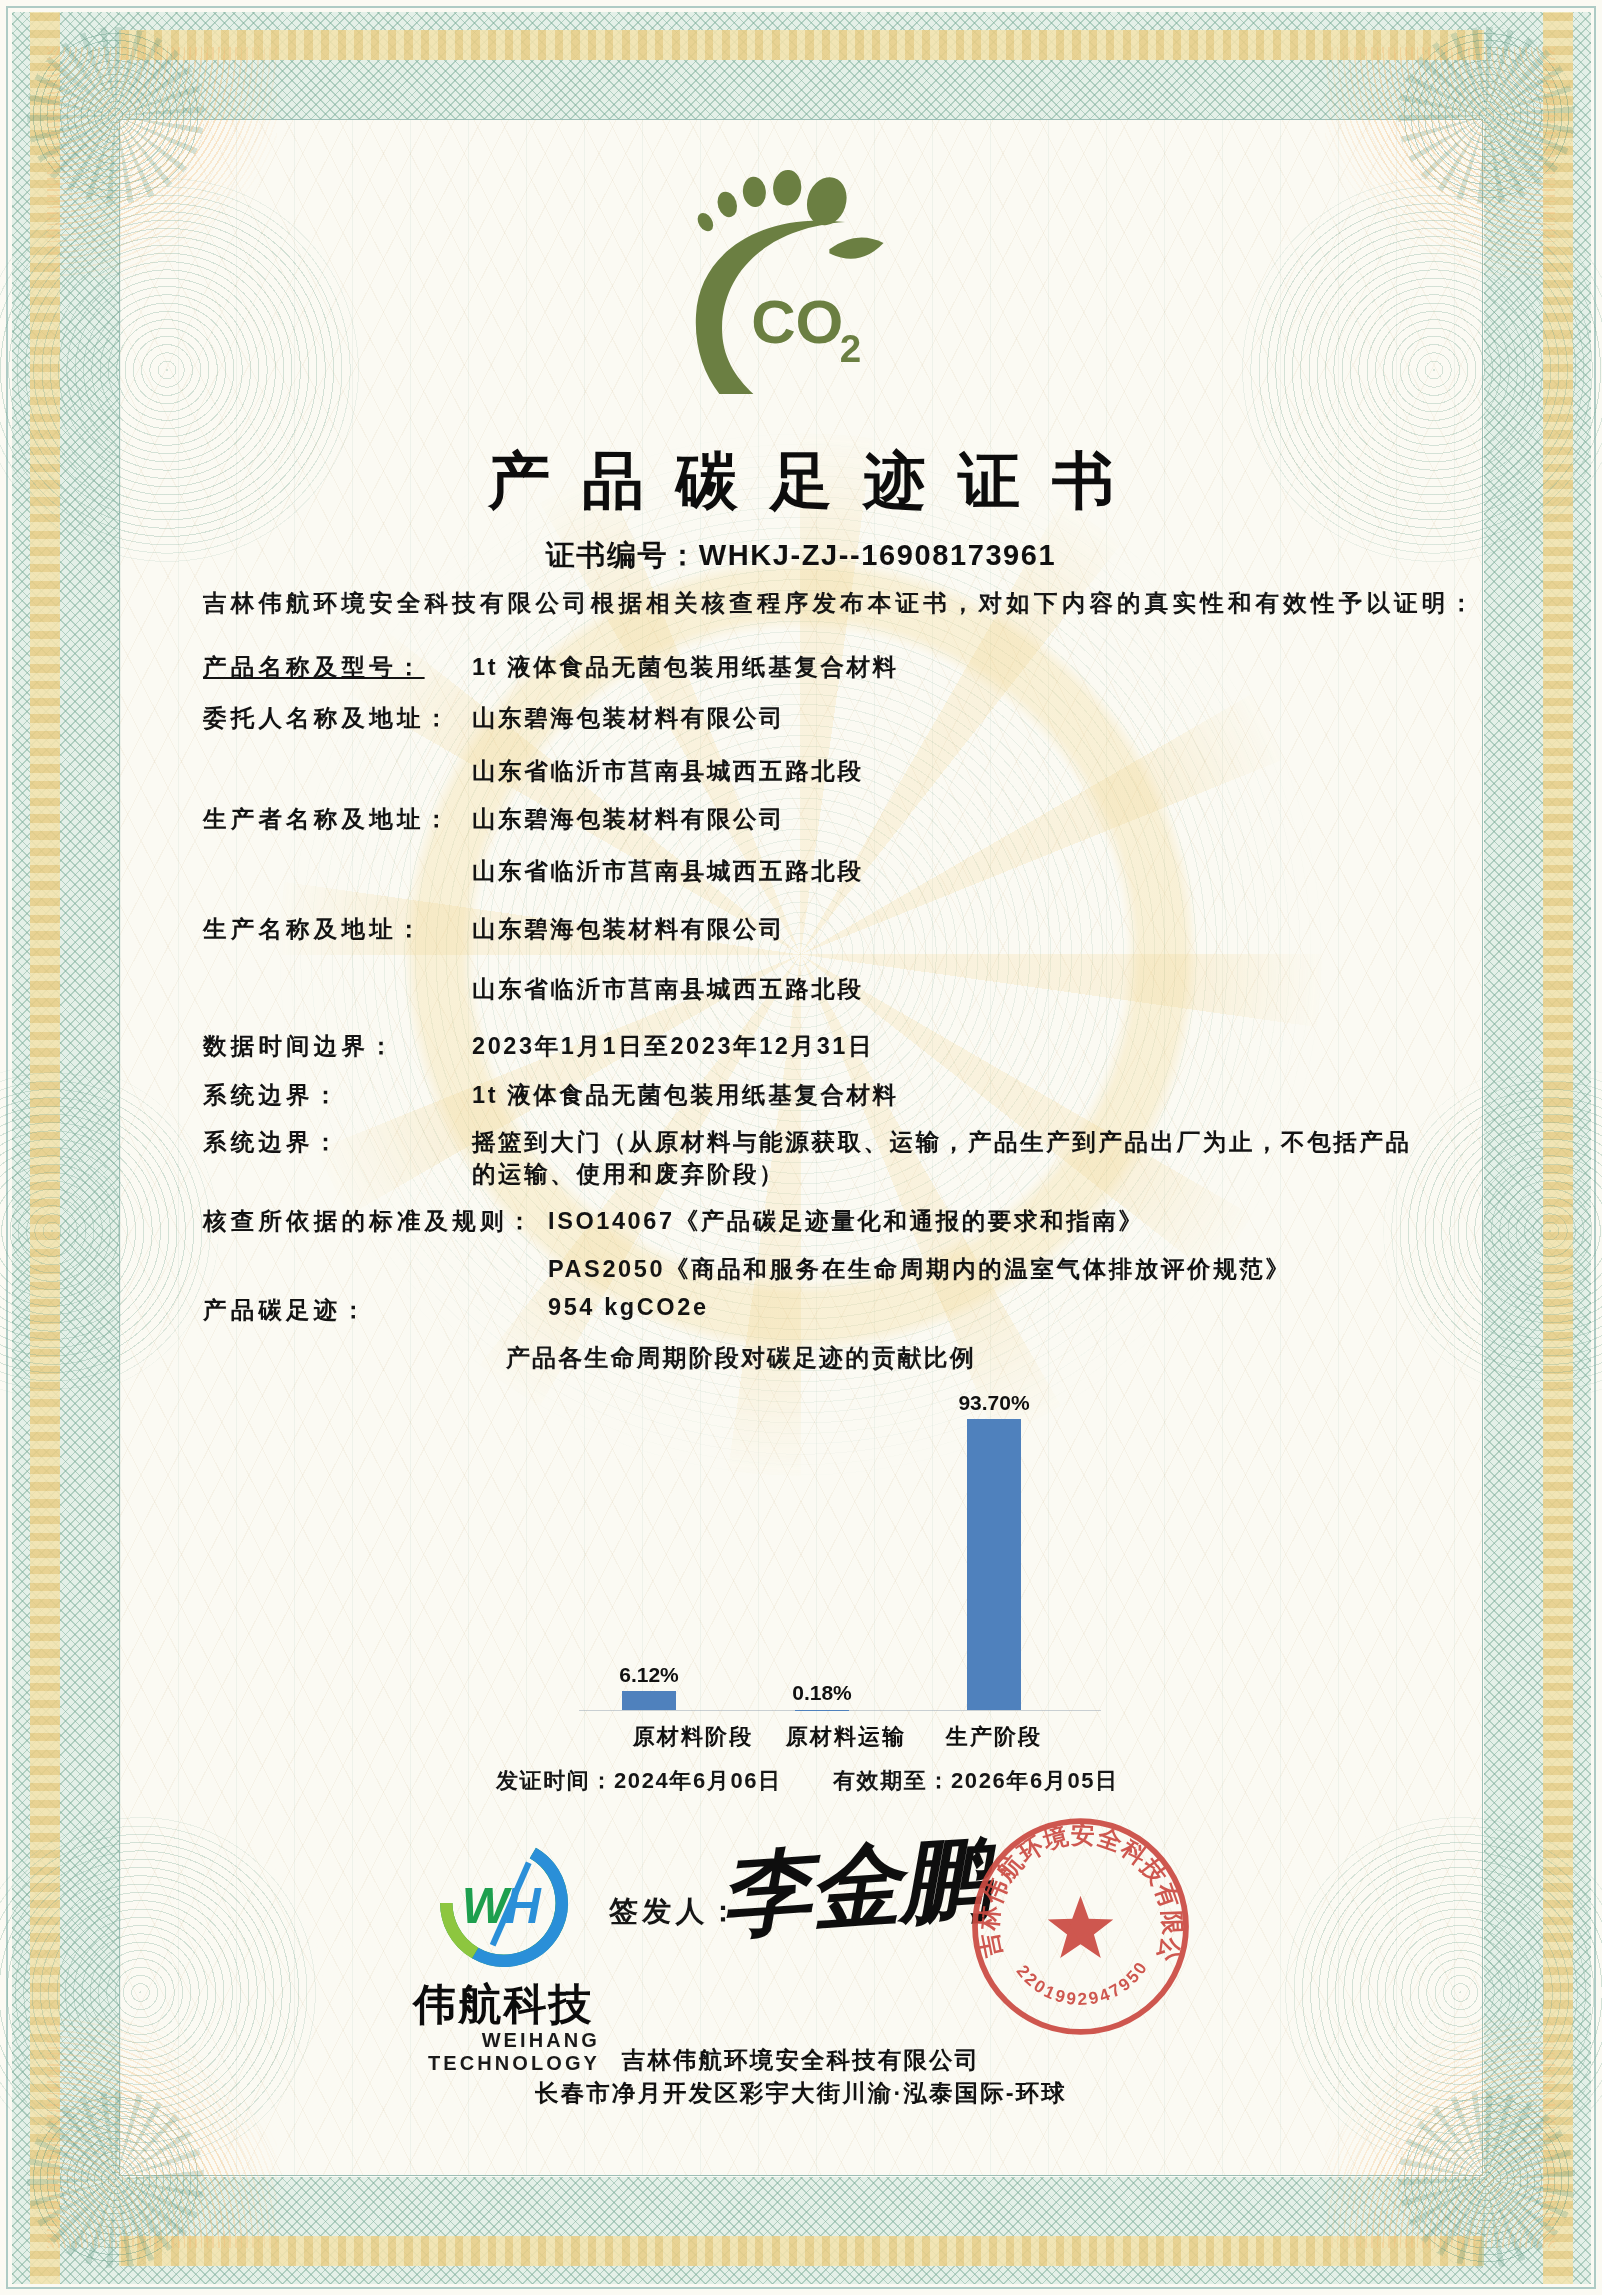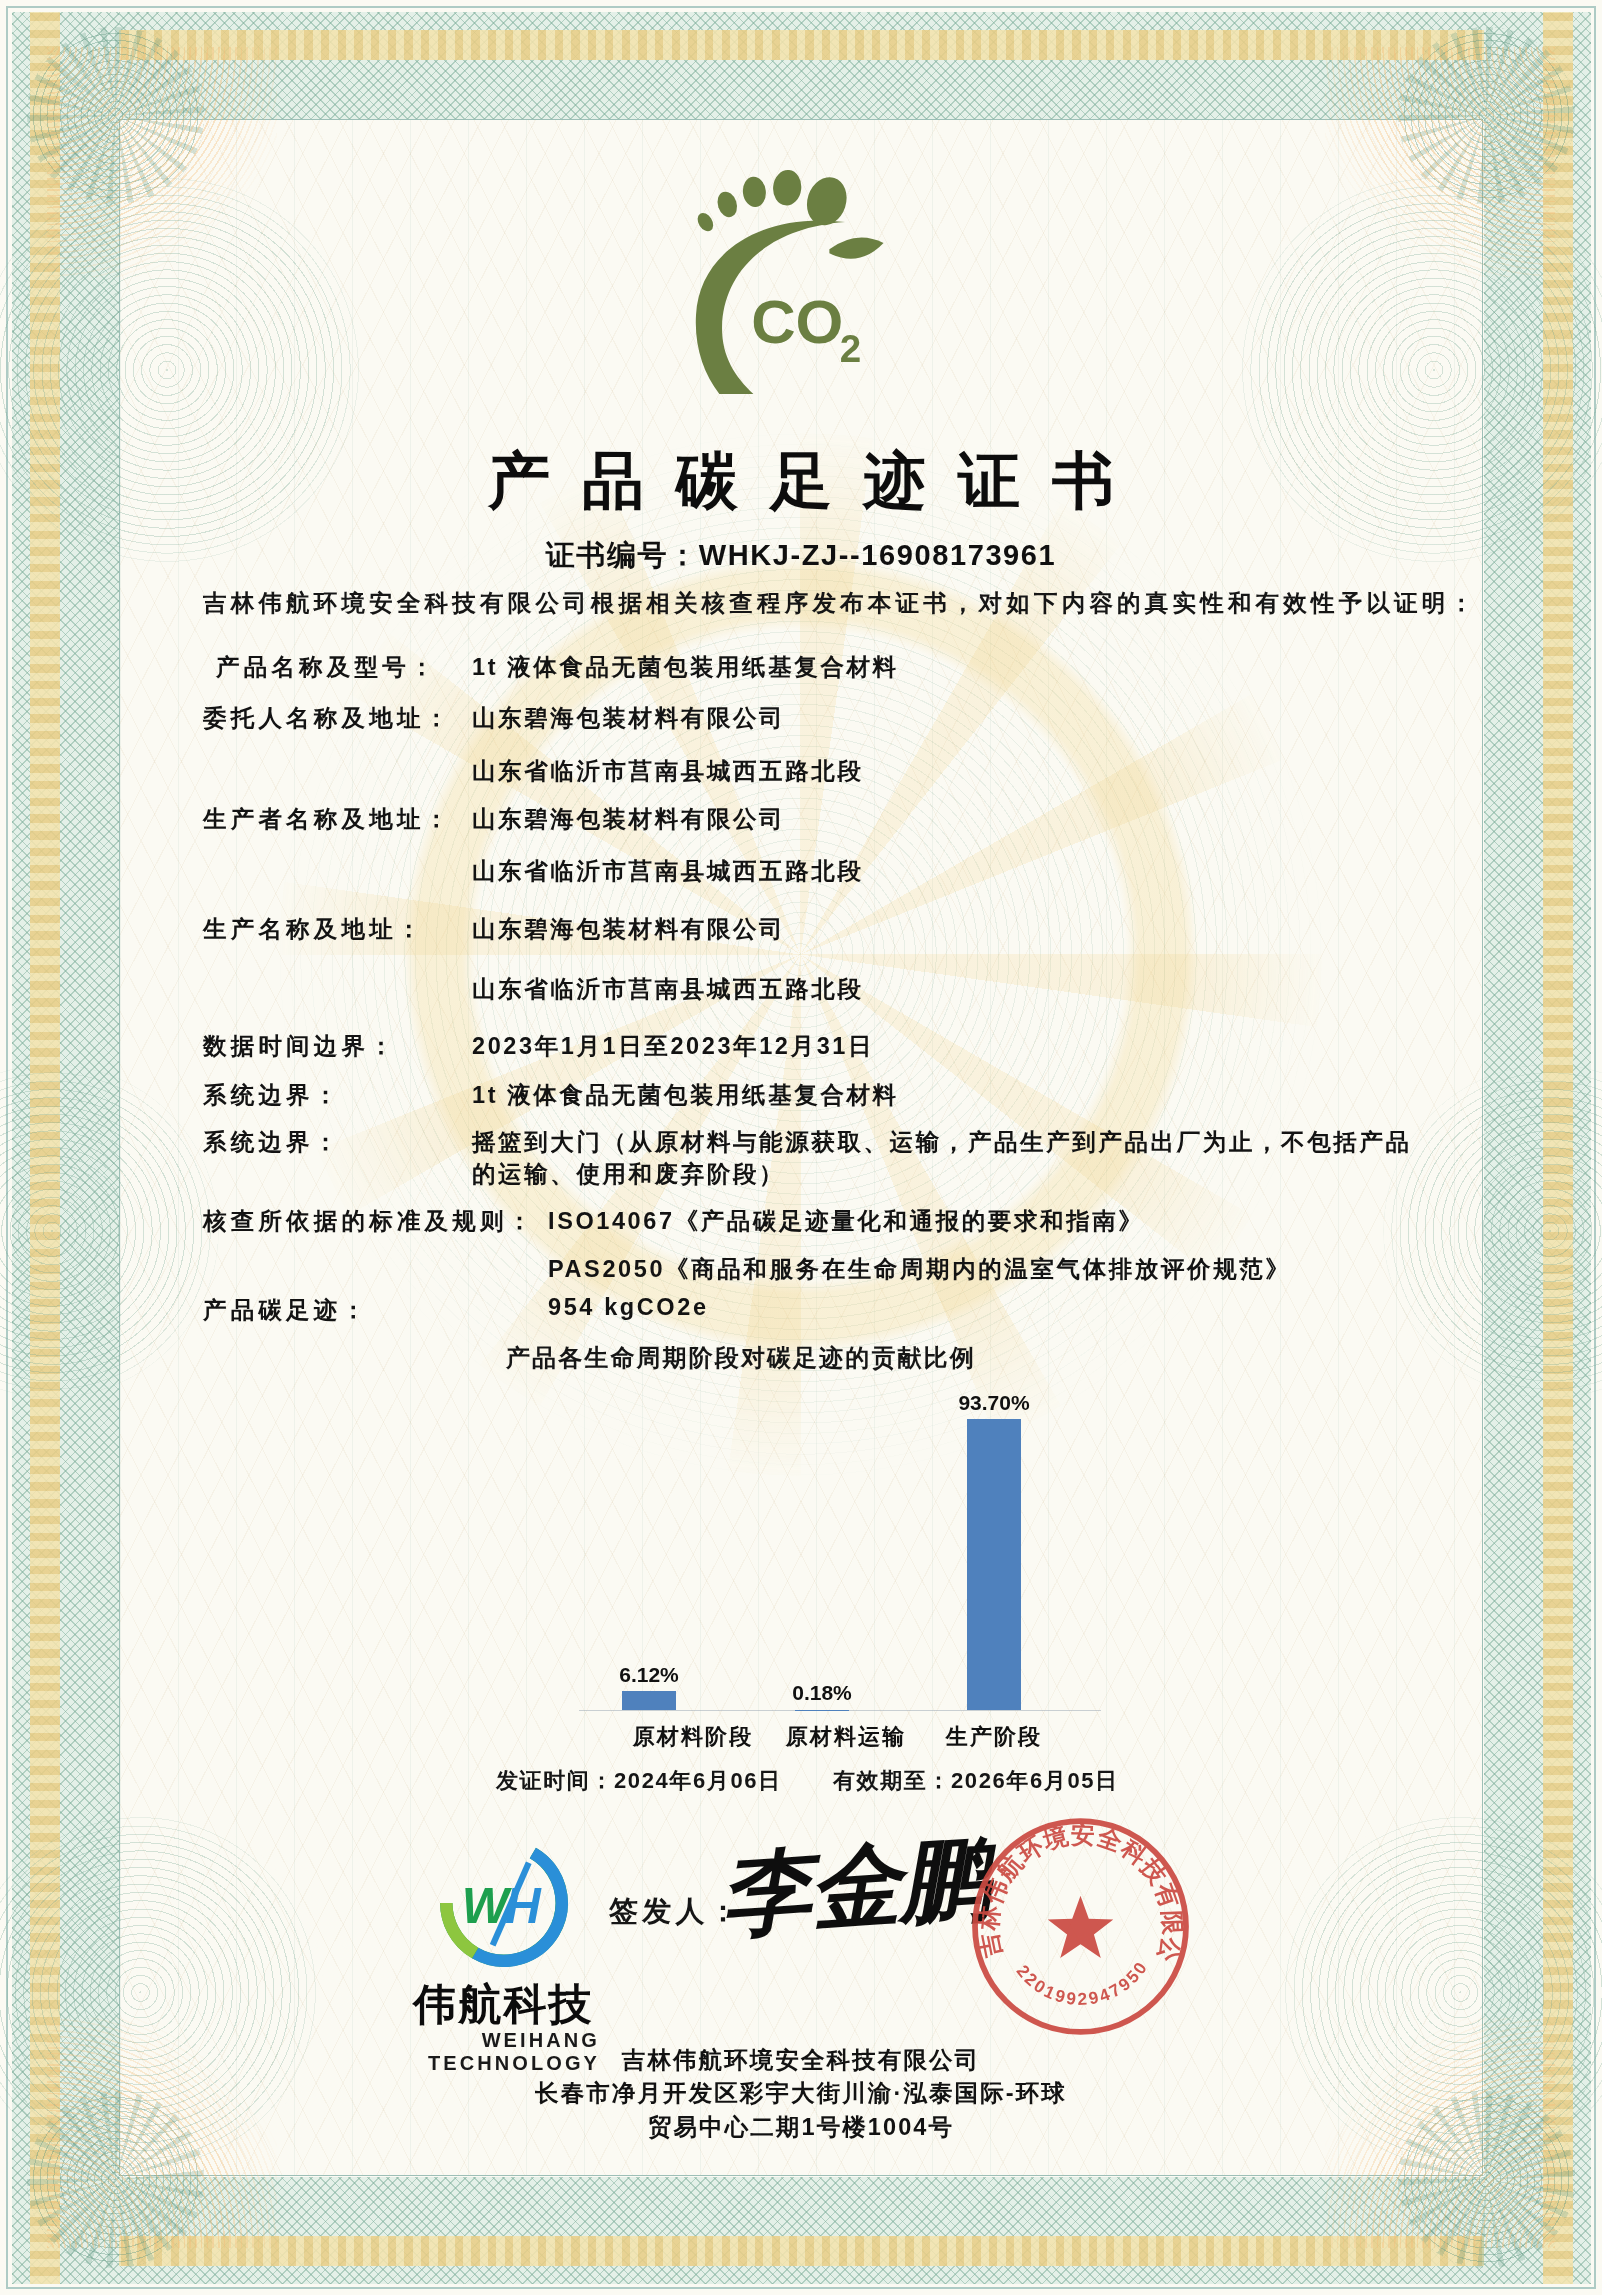--- a/index.html
+++ b/index.html
@@ -140,7 +140,7 @@
   <div class="abs intro">吉林伟航环境安全科技有限公司根据相关核查程序发布本证书，对如下内容的真实性和有效性予以证明：</div>
 
   <div id="fields">
-      <div class="flabel" style="left: 216px; top: 651px;">产品名称及型号：</div>
+      <div class="flabel" style="left: 203px; top: 651px; text-decoration: underline;">产品名称及型号：</div>
       <div class="fval" style="left: 472px; top: 651px;">1t 液体食品无菌包装用纸基复合材料</div>
       <div class="flabel" style="left: 203px; top: 702px;">委托人名称及地址：</div>
       <div class="fval" style="left: 472px; top: 702px;">山东碧海包装材料有限公司</div>

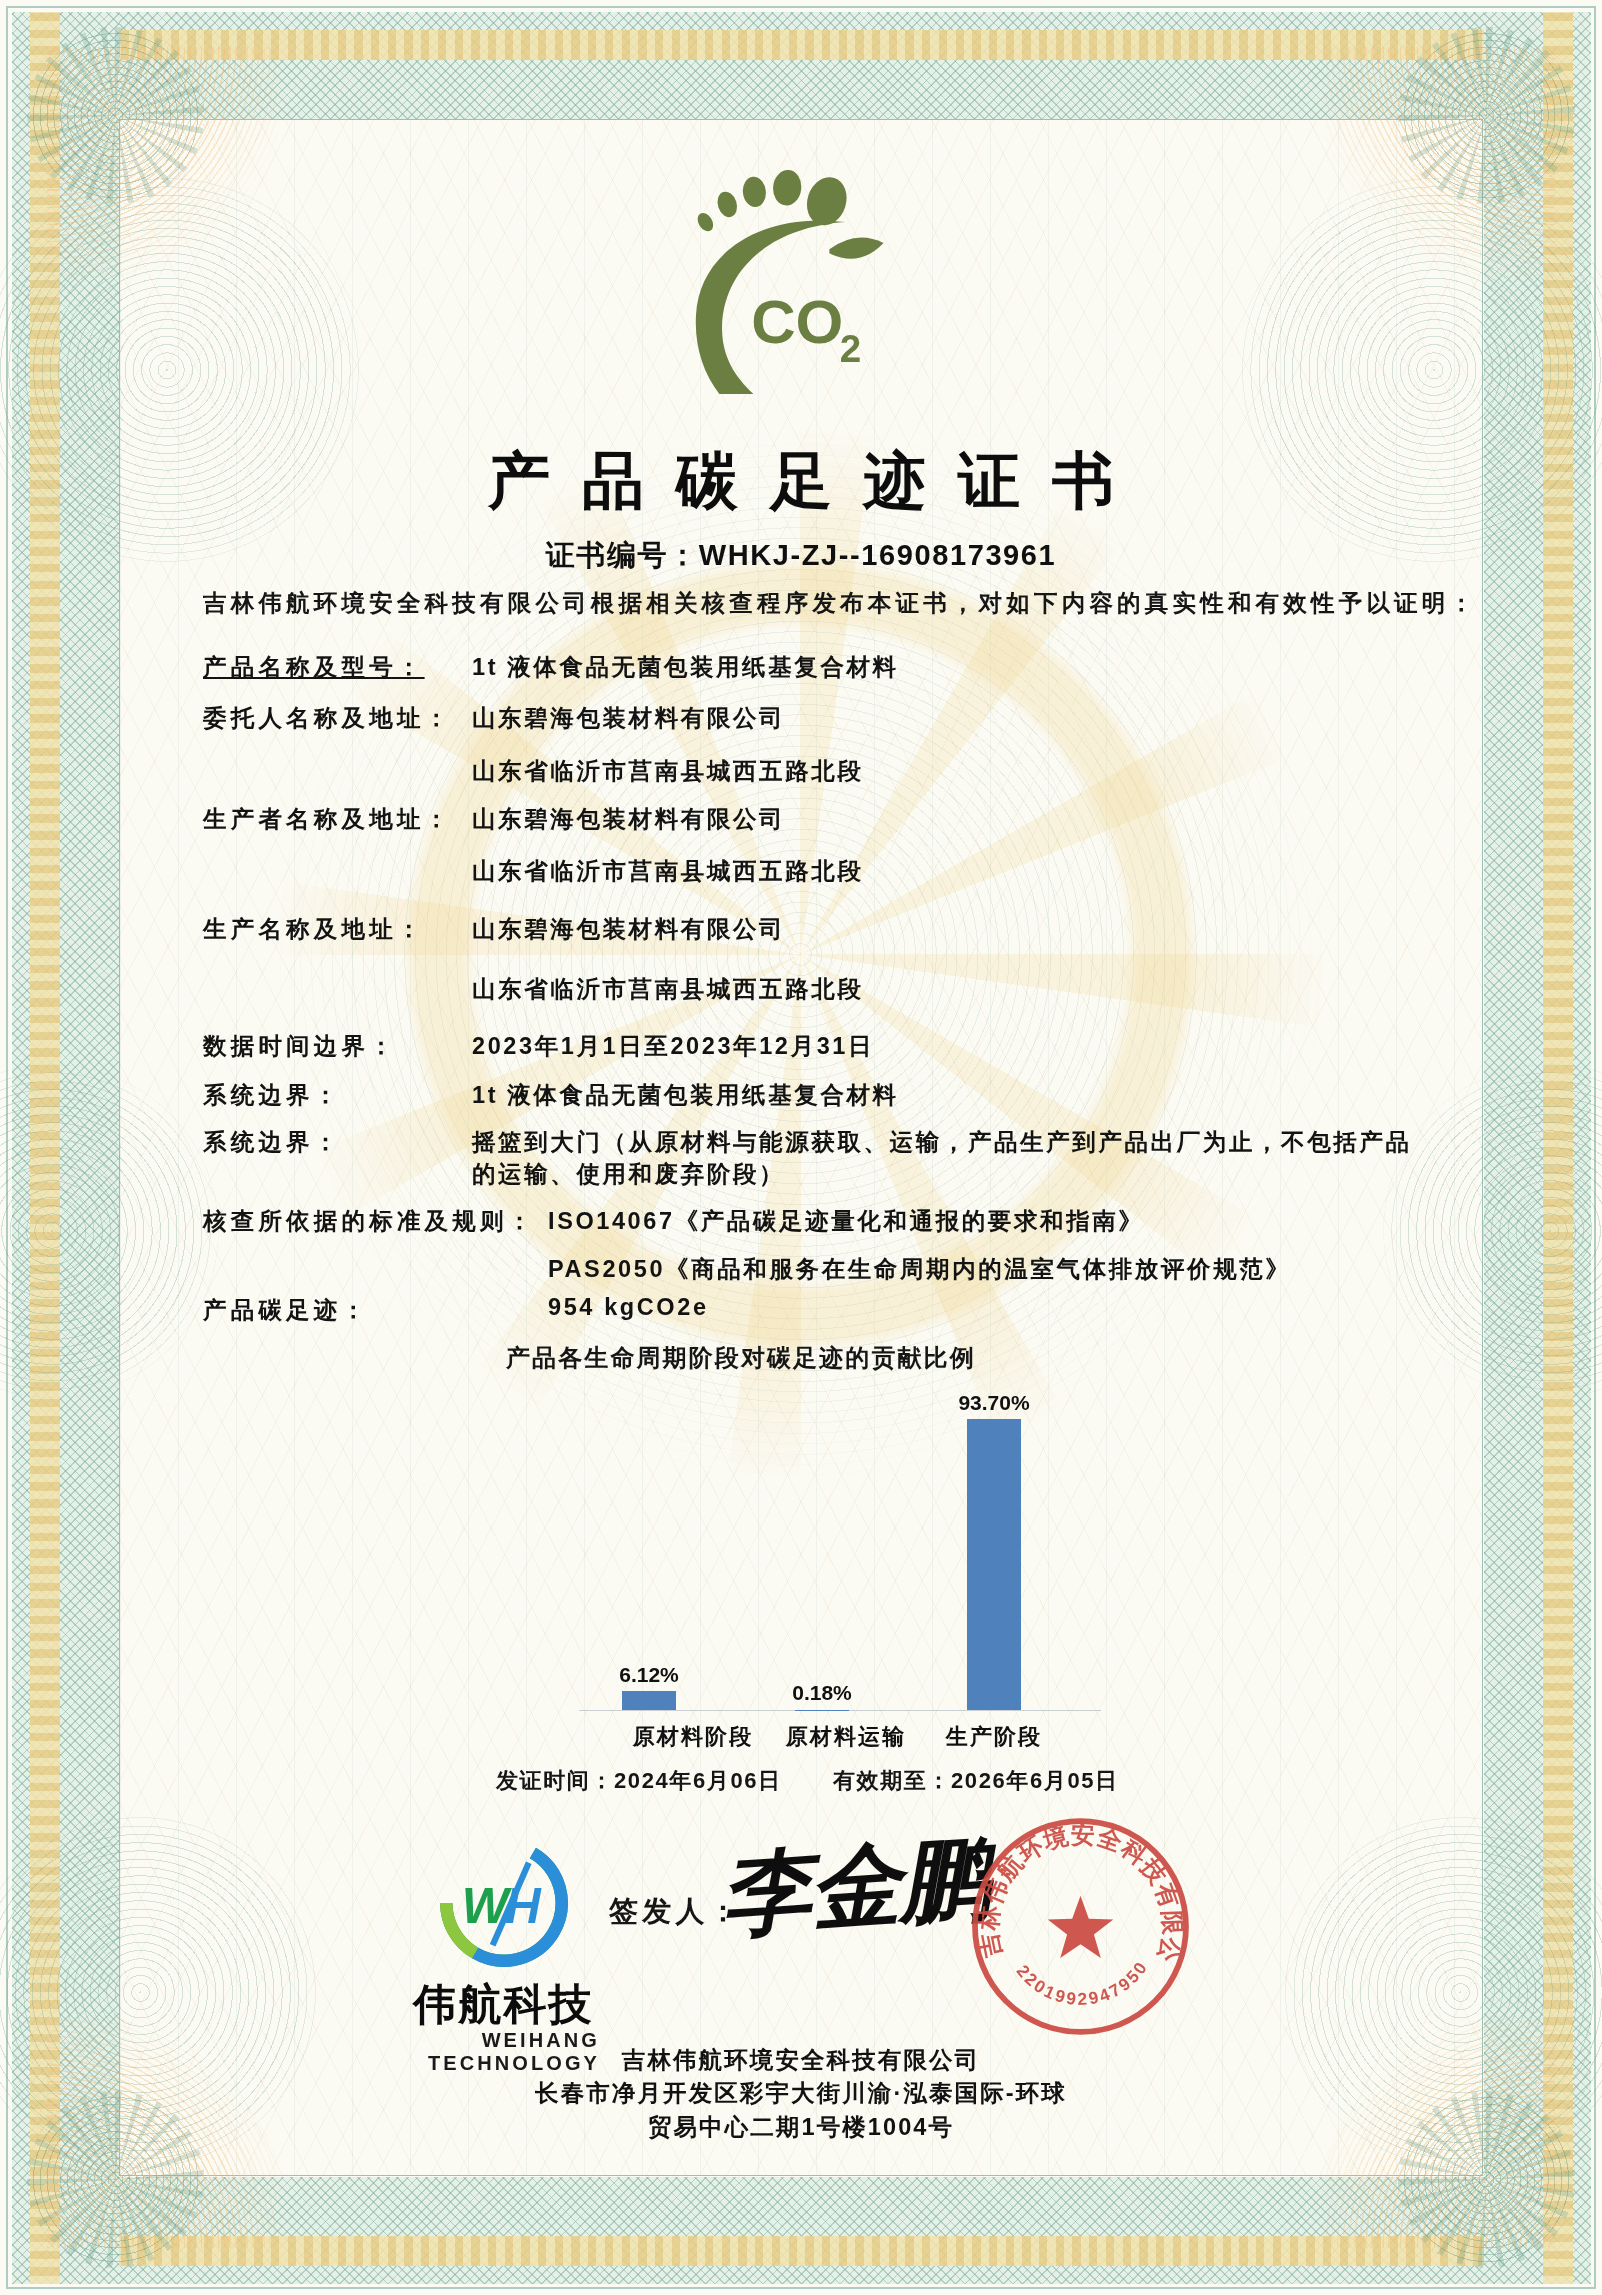--- a/index.html
+++ b/index.html
@@ -213,7 +213,6 @@
 
   <div class="foot" style="top:2044px;">吉林伟航环境安全科技有限公司</div>
   <div class="foot" style="top:2077px;">长春市净月开发区彩宇大街川渝·泓泰国际-环球</div>
-  <div class="foot" style="top:2111px;">贸易中心二期1号楼1004号</div>
 
 </div>
 

